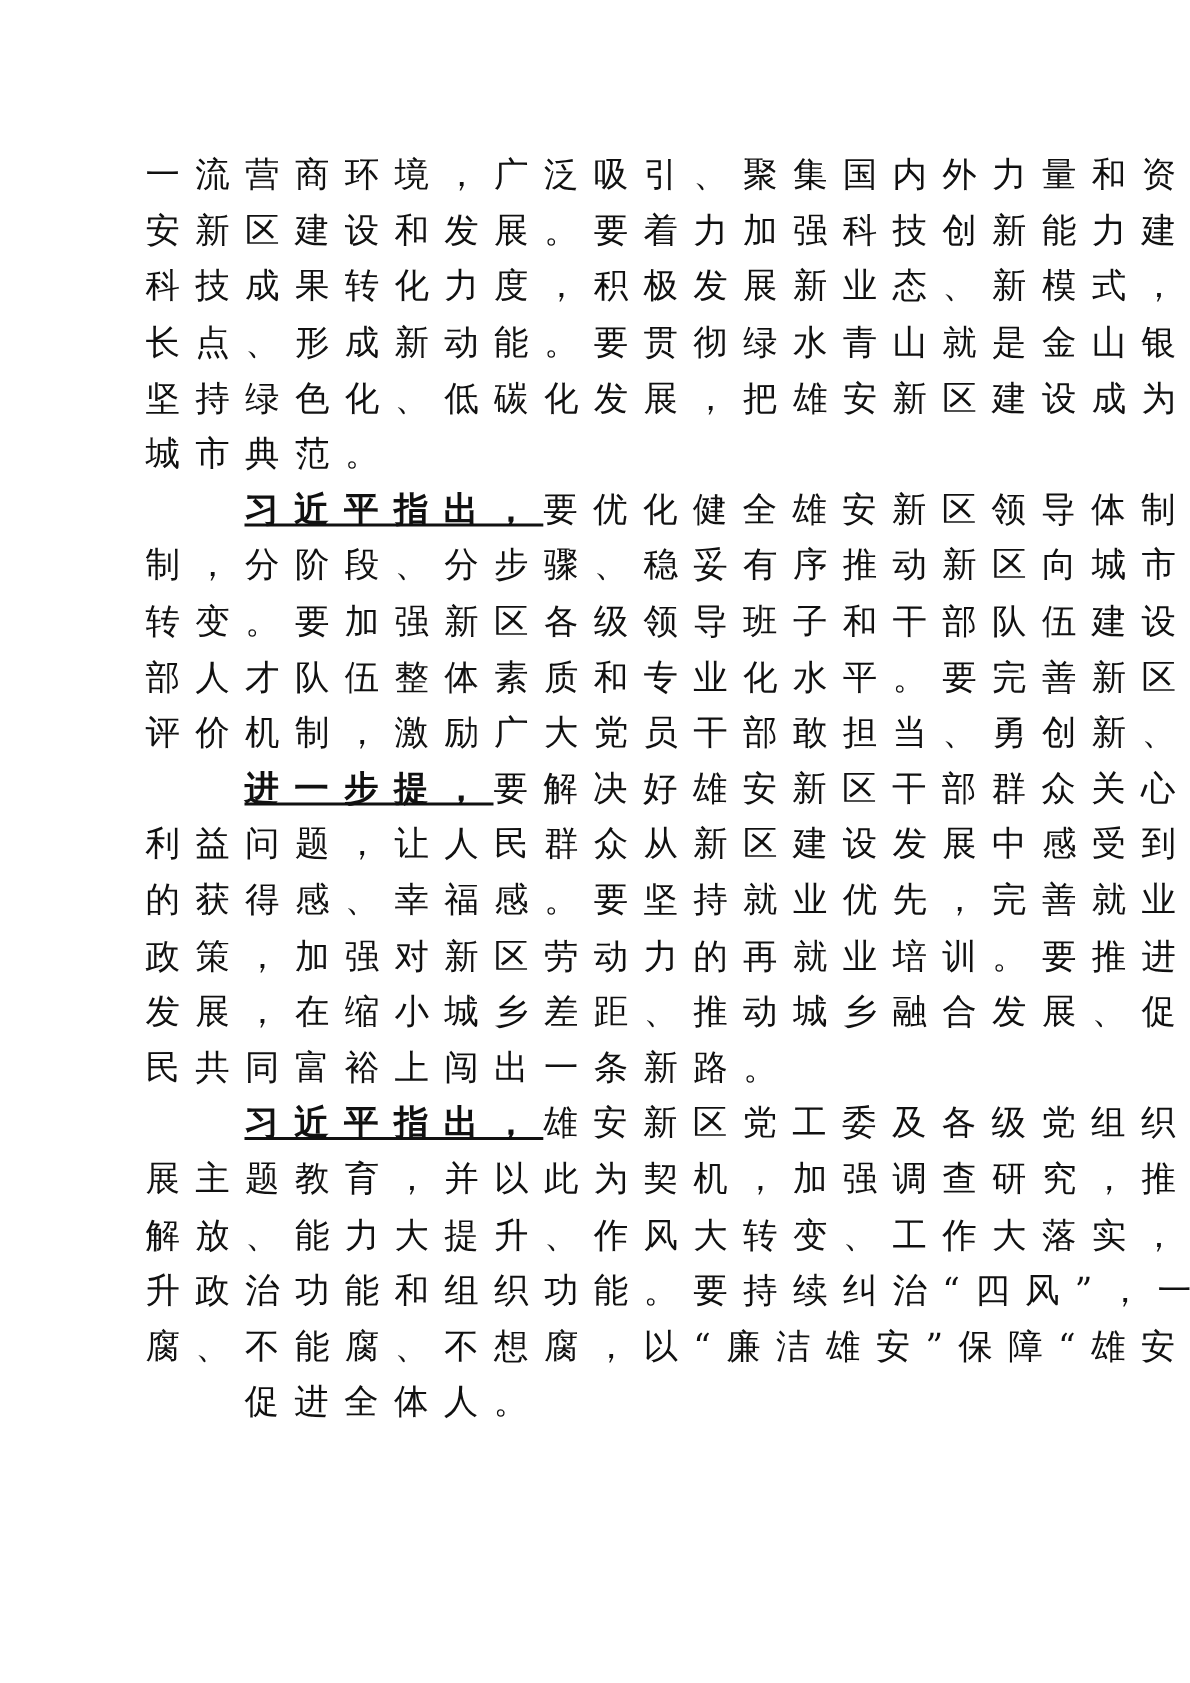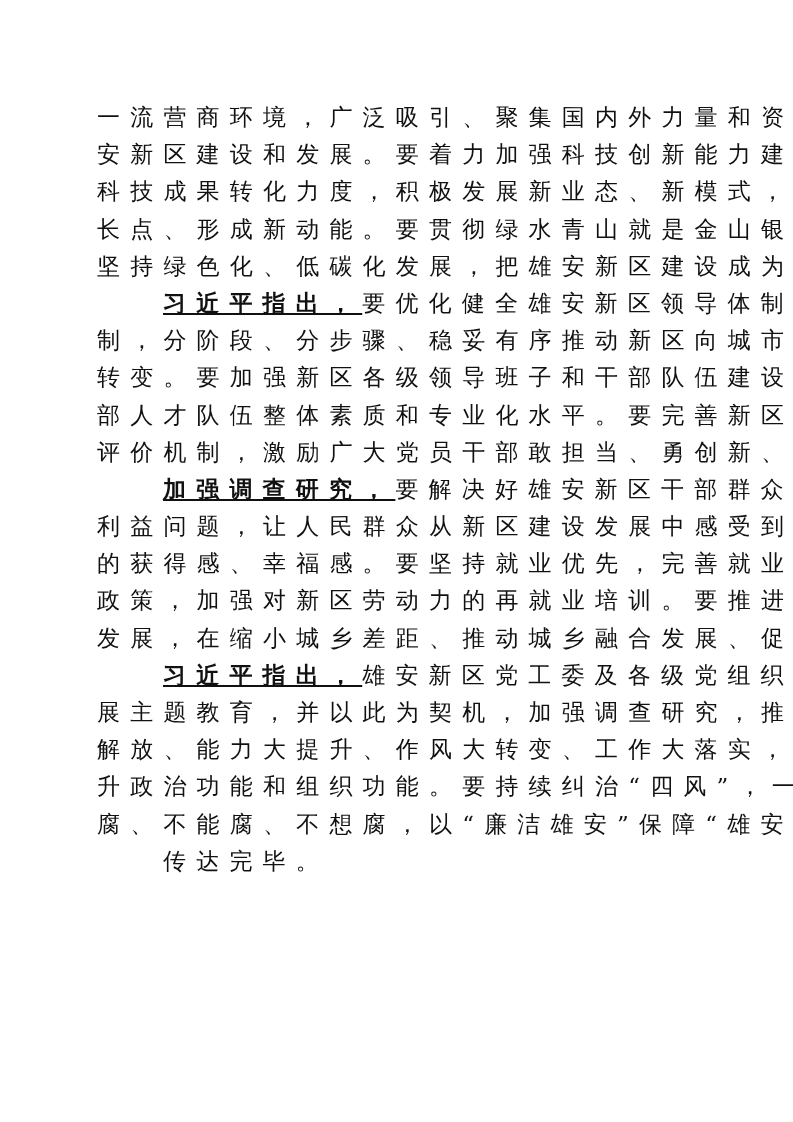--- a/index.html
+++ b/index.html
@@ -59,6 +59,7 @@
       <span class="line">科技成果转化力度，积极发展新业态、新模式，培育新增</span>
       <span class="line">长点、形成新动能。要贯彻绿水青山就是金山银山的理念，</span>
       <span class="line">坚持绿色化、低碳化发展，把雄安新区建设成为绿色发展</span>
+      <span class="line">城市典范。</span>
     </div>
 
     <div>

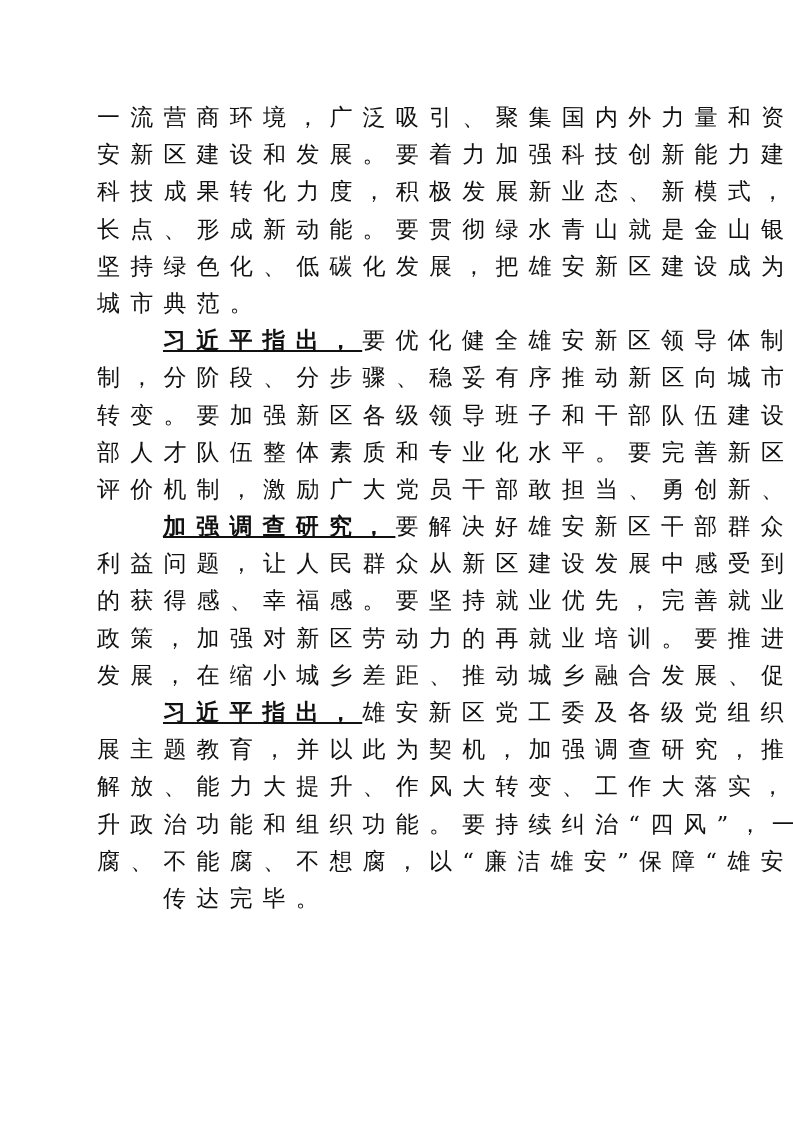--- a/index.html
+++ b/index.html
@@ -71,7 +71,7 @@
     </div>
 
     <div>
-      <span class="line indent"><span class="lead">加强调查研究，</span><span>要解决好雄安新区干部群众关心的切身</span></span>
+      <span class="line indent"><span class="lead">进一步提，</span><span>要解决好雄安新区干部群众关心的切身</span></span>
       <span class="line">利益问题，让人民群众从新区建设发展中感受到实实在在</span>
       <span class="line">的获得感、幸福感。要坚持就业优先，完善就业创业引导</span>
       <span class="line">政策，加强对新区劳动力的再就业培训。要推进城乡统筹</span>

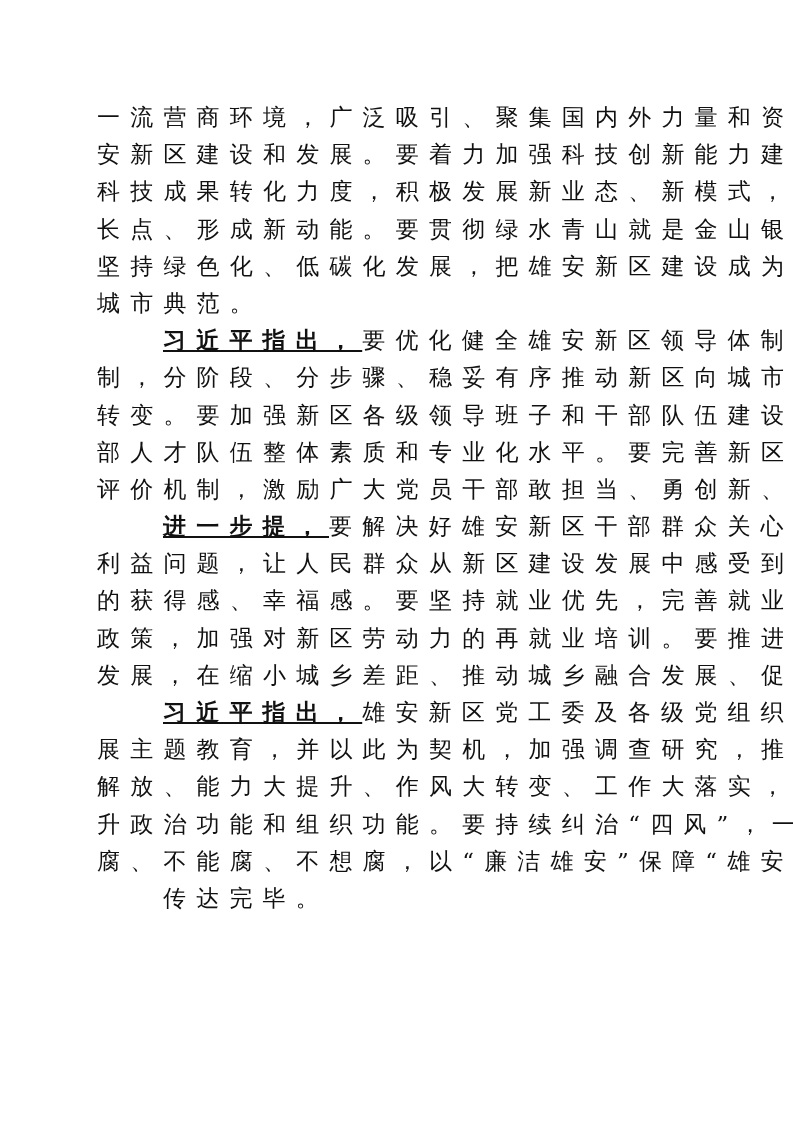--- a/index.html
+++ b/index.html
@@ -76,6 +76,7 @@
       <span class="line">的获得感、幸福感。要坚持就业优先，完善就业创业引导</span>
       <span class="line">政策，加强对新区劳动力的再就业培训。要推进城乡统筹</span>
       <span class="line">发展，在缩小城乡差距、推动城乡融合发展、促进全体人</span>
+      <span class="line">民共同富裕上闯出一条新路。</span>
     </div>
 
     <div>

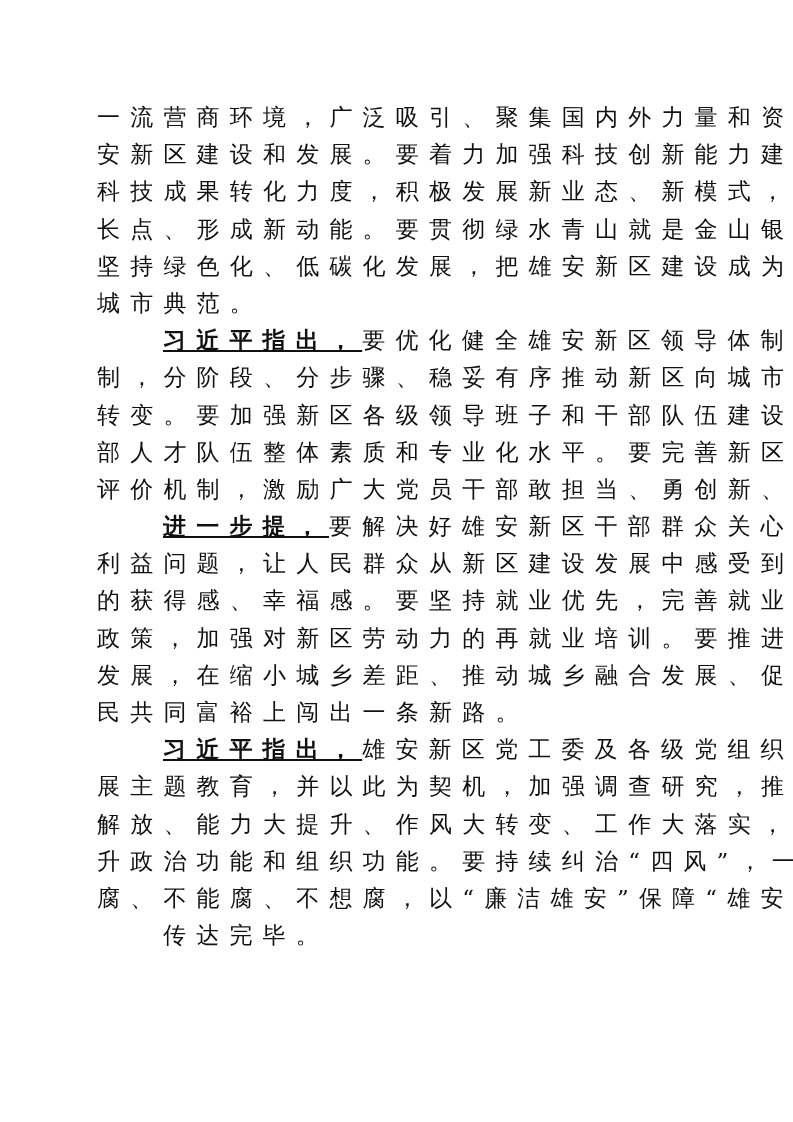--- a/index.html
+++ b/index.html
@@ -88,7 +88,7 @@
     </div>
 
     <div>
-      <span class="line indent">传达完毕。</span>
+      <span class="line indent">促进全体人。</span>
     </div>
 
   </div>

